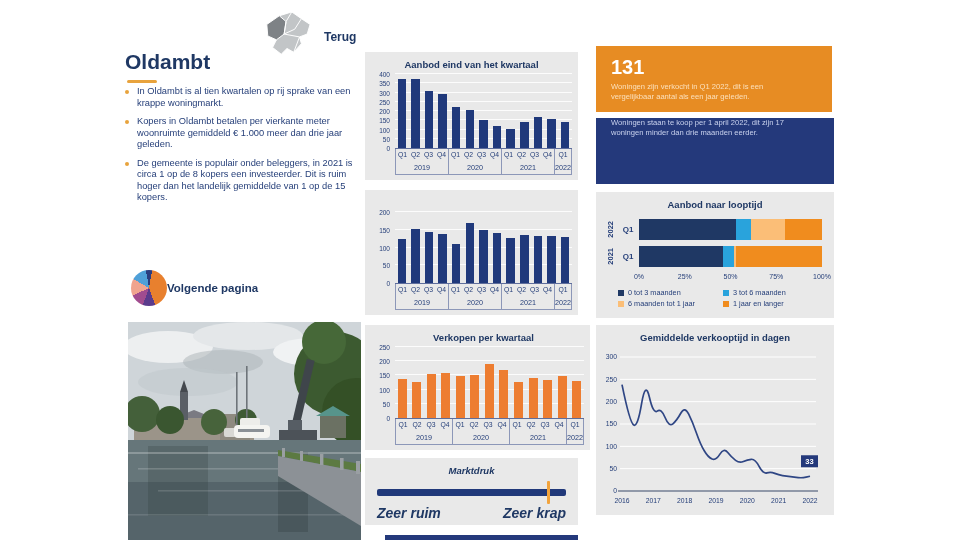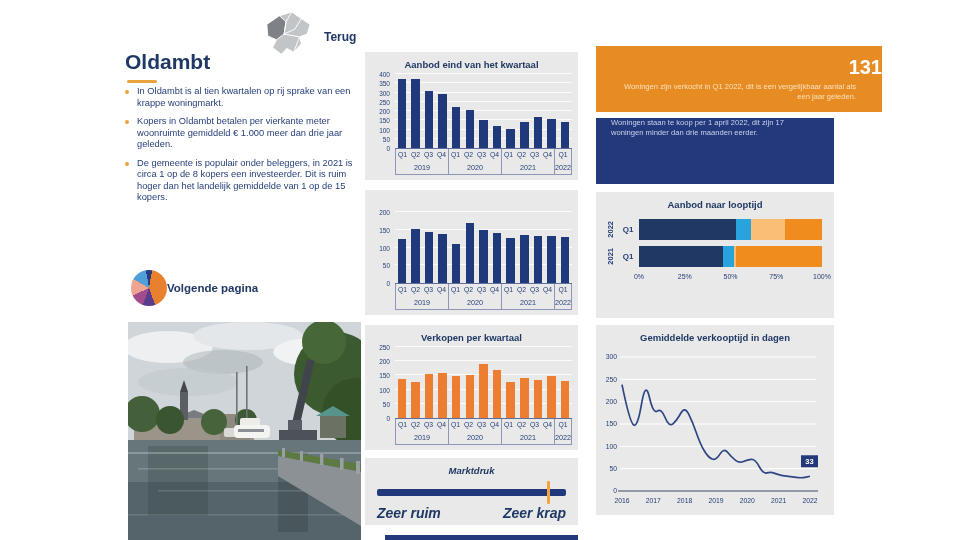--- a/index.html
+++ b/index.html
@@ -29,7 +29,7 @@
   .p-mid2{left:365px;top:190px;width:213px;height:125px;}
   .p-mid3{left:365px;top:325px;width:213px;height:125px;}
   .p-mid4{left:365px;top:458px;width:213px;height:67px;font-style:italic;}
-  .p-stat1{left:596px;top:46px;width:286px;height:66px;background:#E78C23;text-align:right;}
+  .p-stat1{left:596px;top:46px;width:236px;height:66px;background:#E78C23;}
   .p-stat2{left:596px;top:118px;width:238px;height:66px;background:#24397B;}
   .p-stack{left:596px;top:192px;width:238px;height:126px;}
   .p-line{left:596px;top:325px;width:238px;height:190px;}

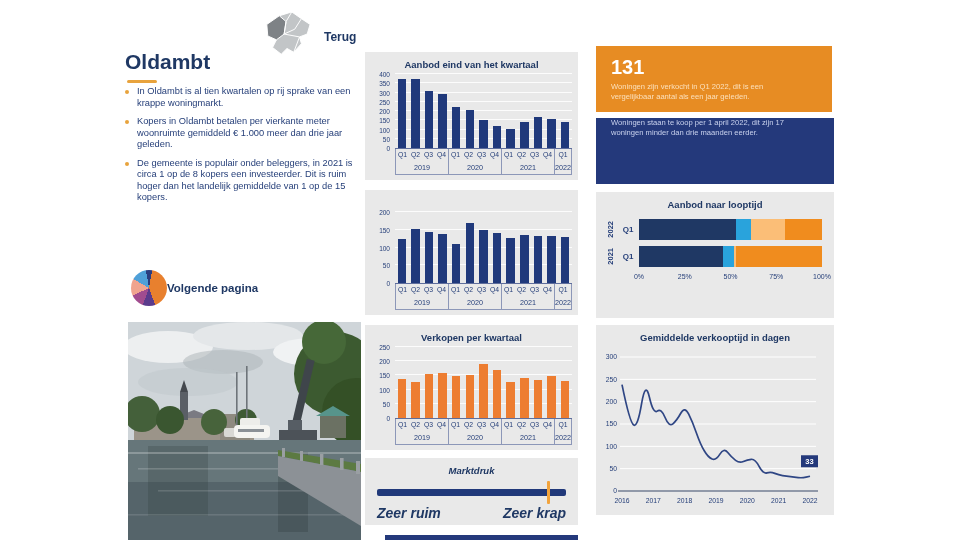--- a/index.html
+++ b/index.html
@@ -522,6 +522,24 @@
           <div class="sxt" style="left: 75%;">75%</div>
           <div class="sxt" style="left: 100%;">100%</div>
         </div>
+      </div>
+    </div>
+<div class="legend">
+      <div class="lgi">
+        <div class="sw" style="background: rgb(31, 56, 100);"></div>
+        <div class="lgt">0 tot 3 maanden</div>
+      </div>
+      <div class="lgi">
+        <div class="sw" style="background: rgb(41, 163, 220);"></div>
+        <div class="lgt">3 tot 6 maanden</div>
+      </div>
+      <div class="lgi">
+        <div class="sw" style="background: rgb(251, 190, 119);"></div>
+        <div class="lgt">6 maanden tot 1 jaar</div>
+      </div>
+      <div class="lgi">
+        <div class="sw" style="background: rgb(240, 140, 30);"></div>
+        <div class="lgt">1 jaar en langer</div>
       </div>
     </div>
   </section>

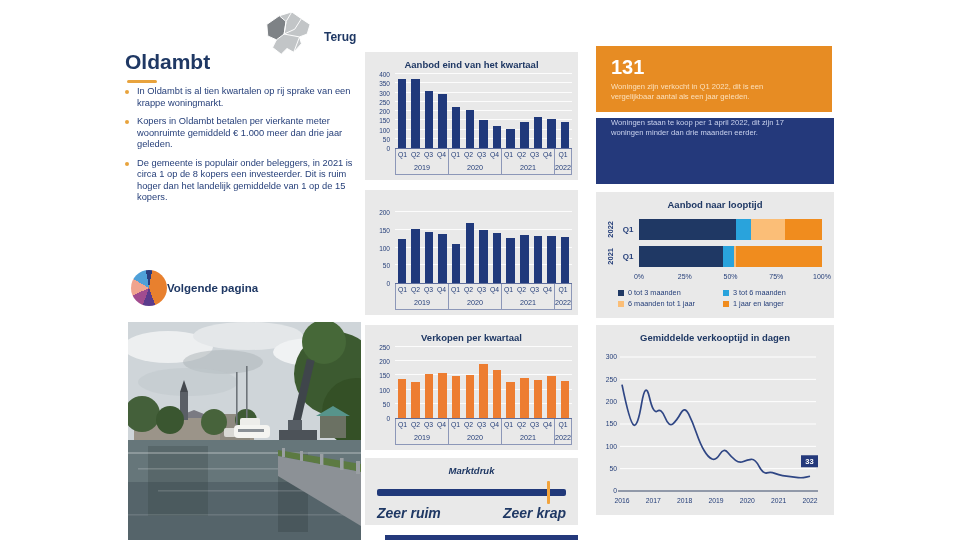--- a/index.html
+++ b/index.html
@@ -27,7 +27,7 @@
   .panel h2{margin:0;padding:7px 4px 2px 4px;text-align:center;font-size:9.5px;color:#1F3864;}
   .p-mid1{left:365px;top:52px;width:213px;height:128px;}
   .p-mid2{left:365px;top:190px;width:213px;height:125px;}
-  .p-mid3{left:365px;top:325px;width:213px;height:125px;}
+  .p-mid3{left:365px;top:325px;width:213px;height:125px;padding-left:12px;}
   .p-mid4{left:365px;top:458px;width:213px;height:67px;font-style:italic;}
   .p-stat1{left:596px;top:46px;width:236px;height:66px;background:#E78C23;}
   .p-stat2{left:596px;top:118px;width:238px;height:66px;background:#24397B;}

